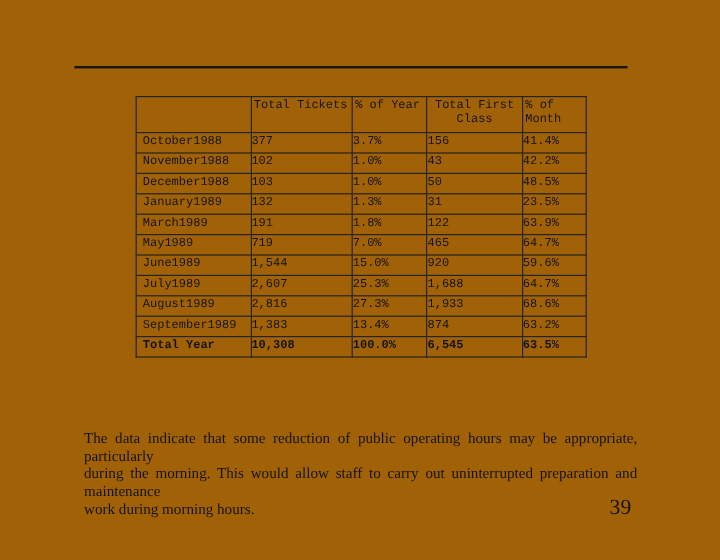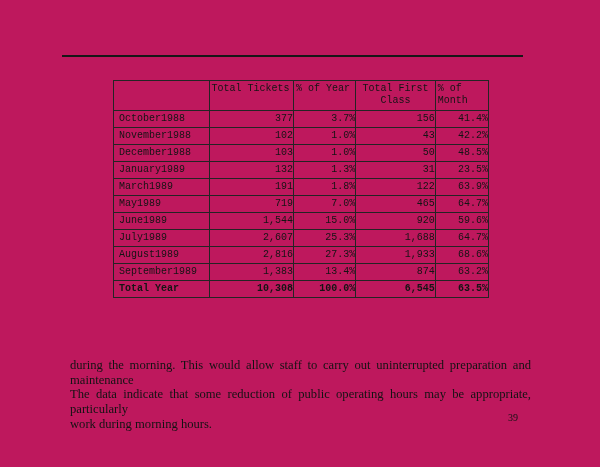--- a/index.html
+++ b/index.html
@@ -7,7 +7,7 @@
     position: relative;
     width: 600px;
     height: 467px;
-    background: #be185d;
+    background: #a16207;
     overflow: hidden;
     color: #141414;
   }

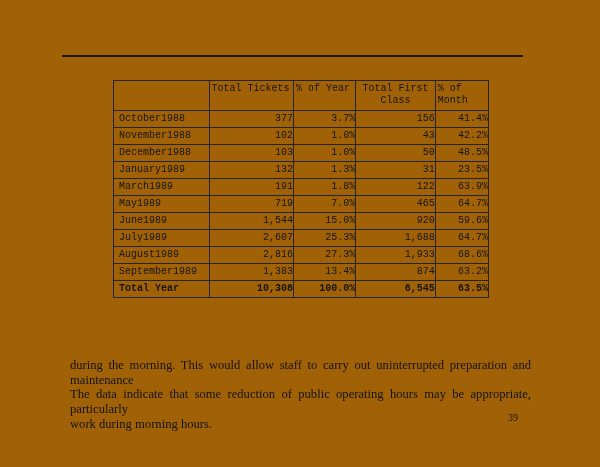--- a/index.html
+++ b/index.html
@@ -54,7 +54,7 @@
     display: flex;
     padding: 0 7px 0 5px;
   }
-  td.c-num { text-align: right; }
+  td.c-num { text-align: left; }
   tr.total-row td { font-weight: bold; margin-left: 12px; }
   .para {
     position: absolute;

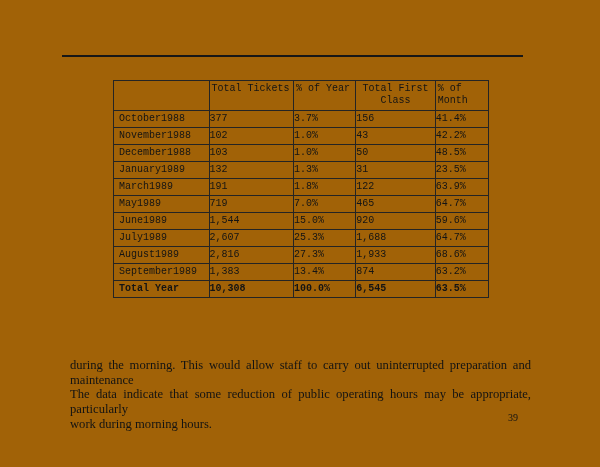--- a/index.html
+++ b/index.html
@@ -241,8 +241,8 @@
   </table>
 
   <div class="para">
+    <div class="pline">The data indicate that some reduction of public operating hours may be appropriate, particularly</div>
     <div class="pline">during the morning. This would allow staff to carry out uninterrupted preparation and maintenance</div>
-    <div class="pline">The data indicate that some reduction of public operating hours may be appropriate, particularly</div>
     <div class="pline last">work during morning hours.</div>
   </div>
 

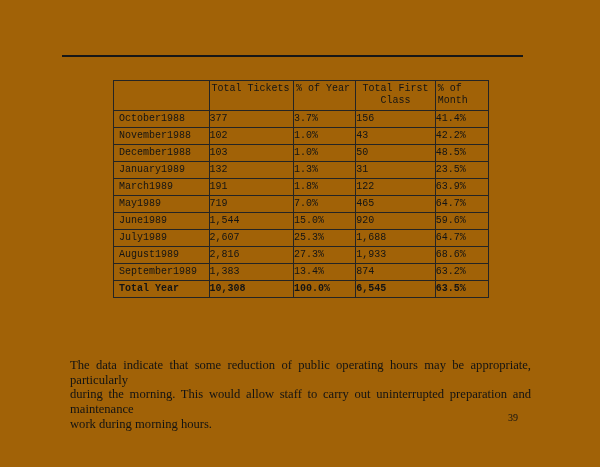--- a/index.html
+++ b/index.html
@@ -73,7 +73,7 @@
     left: 508px;
     top: 412px;
     font-family: "Liberation Serif", "DejaVu Serif", serif;
-    font-size: 10px;
+    font-size: 18px;
     color: #131313;
     text-align: center;
   }

